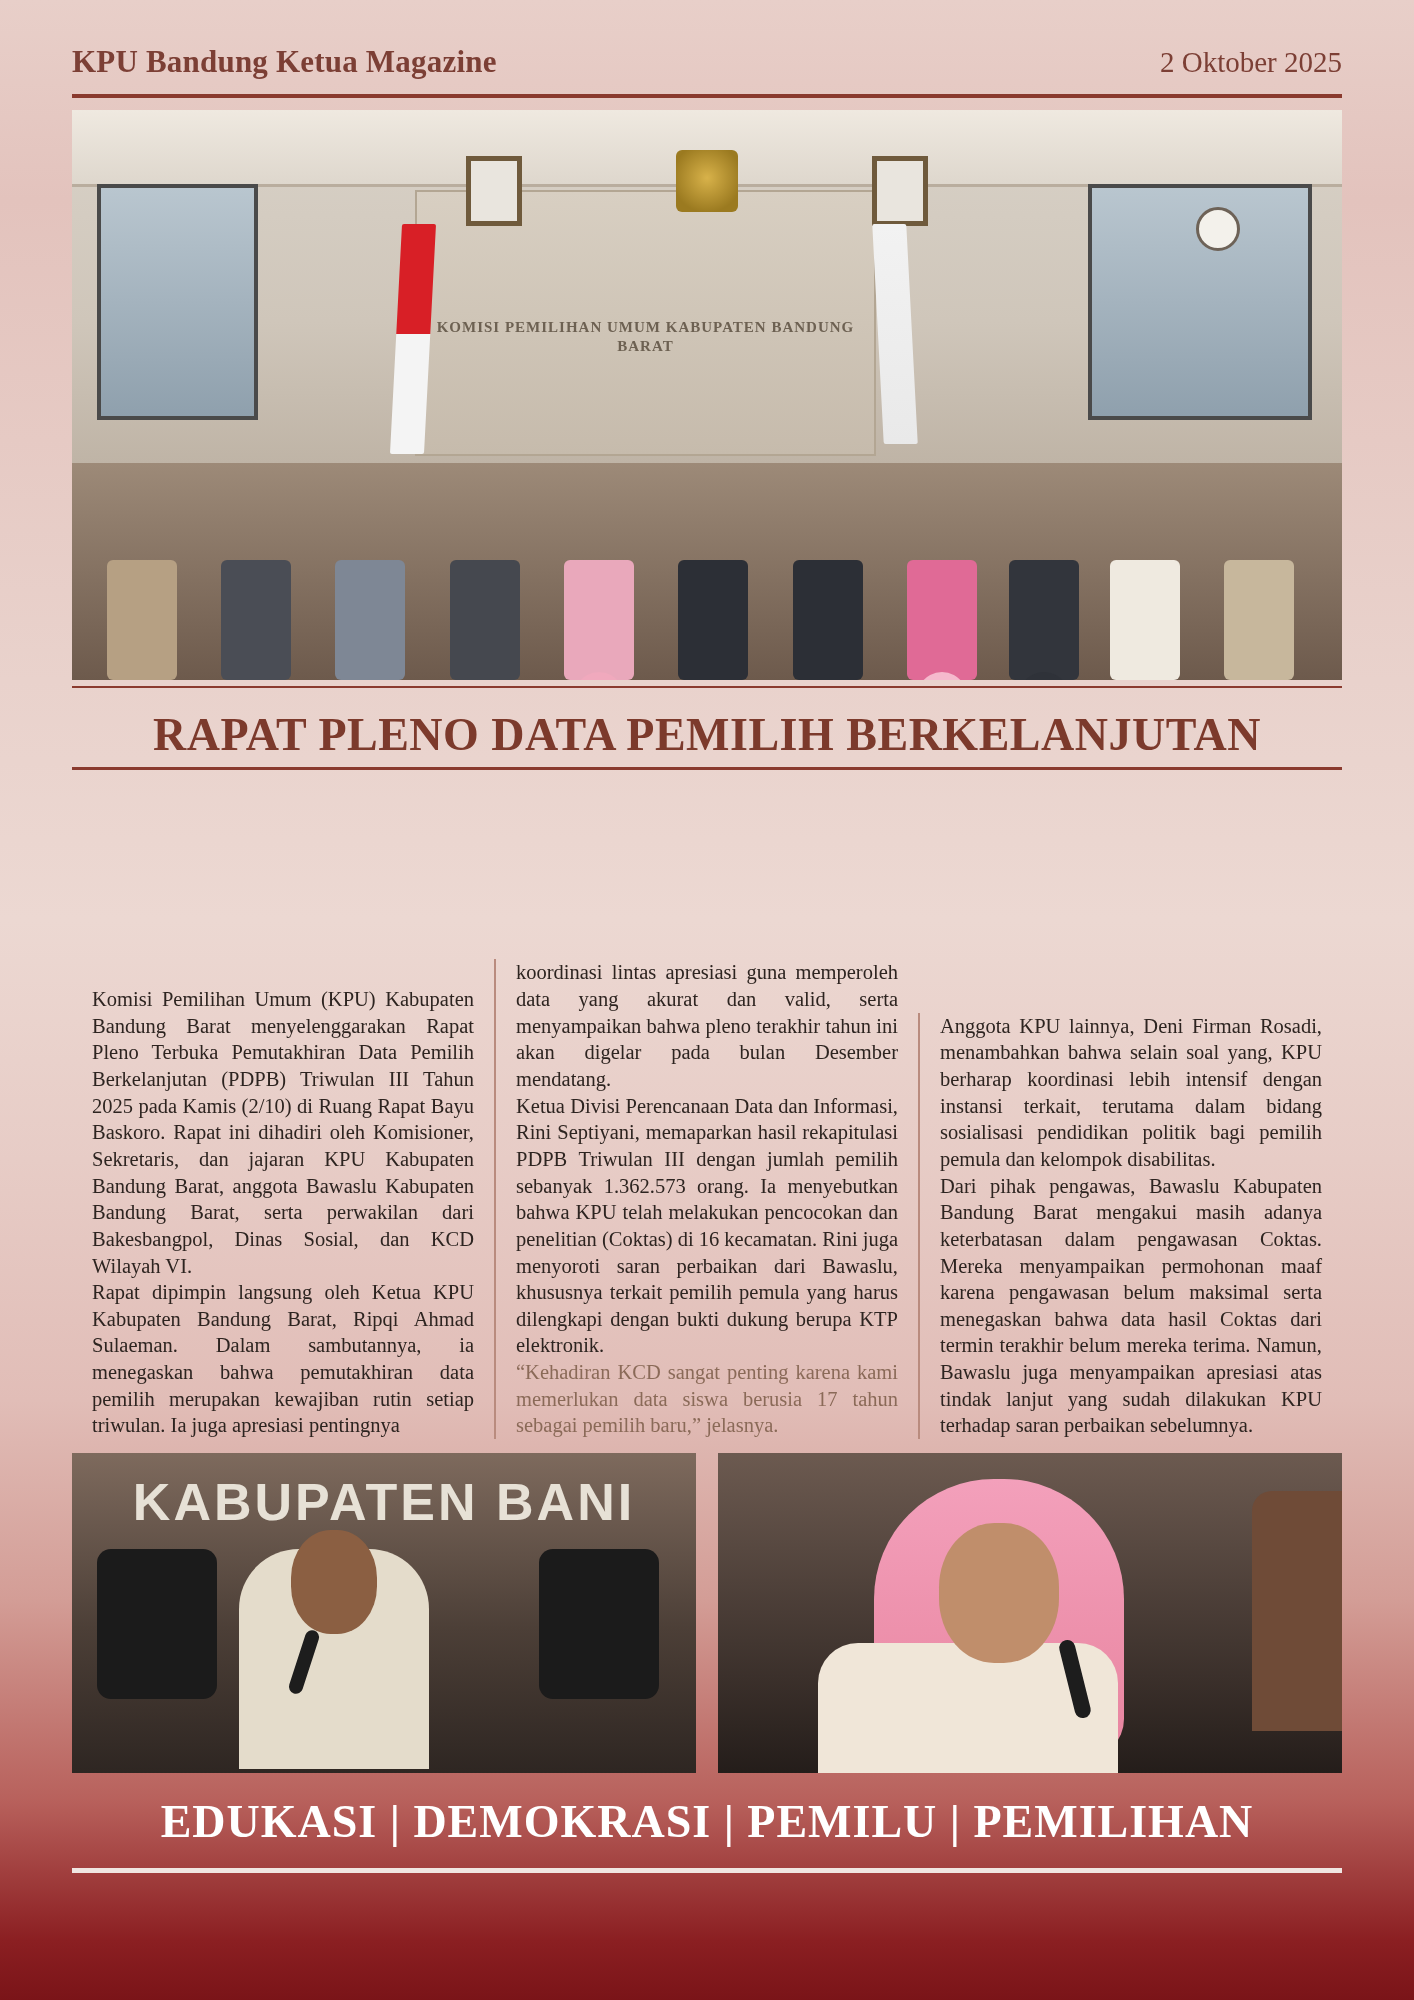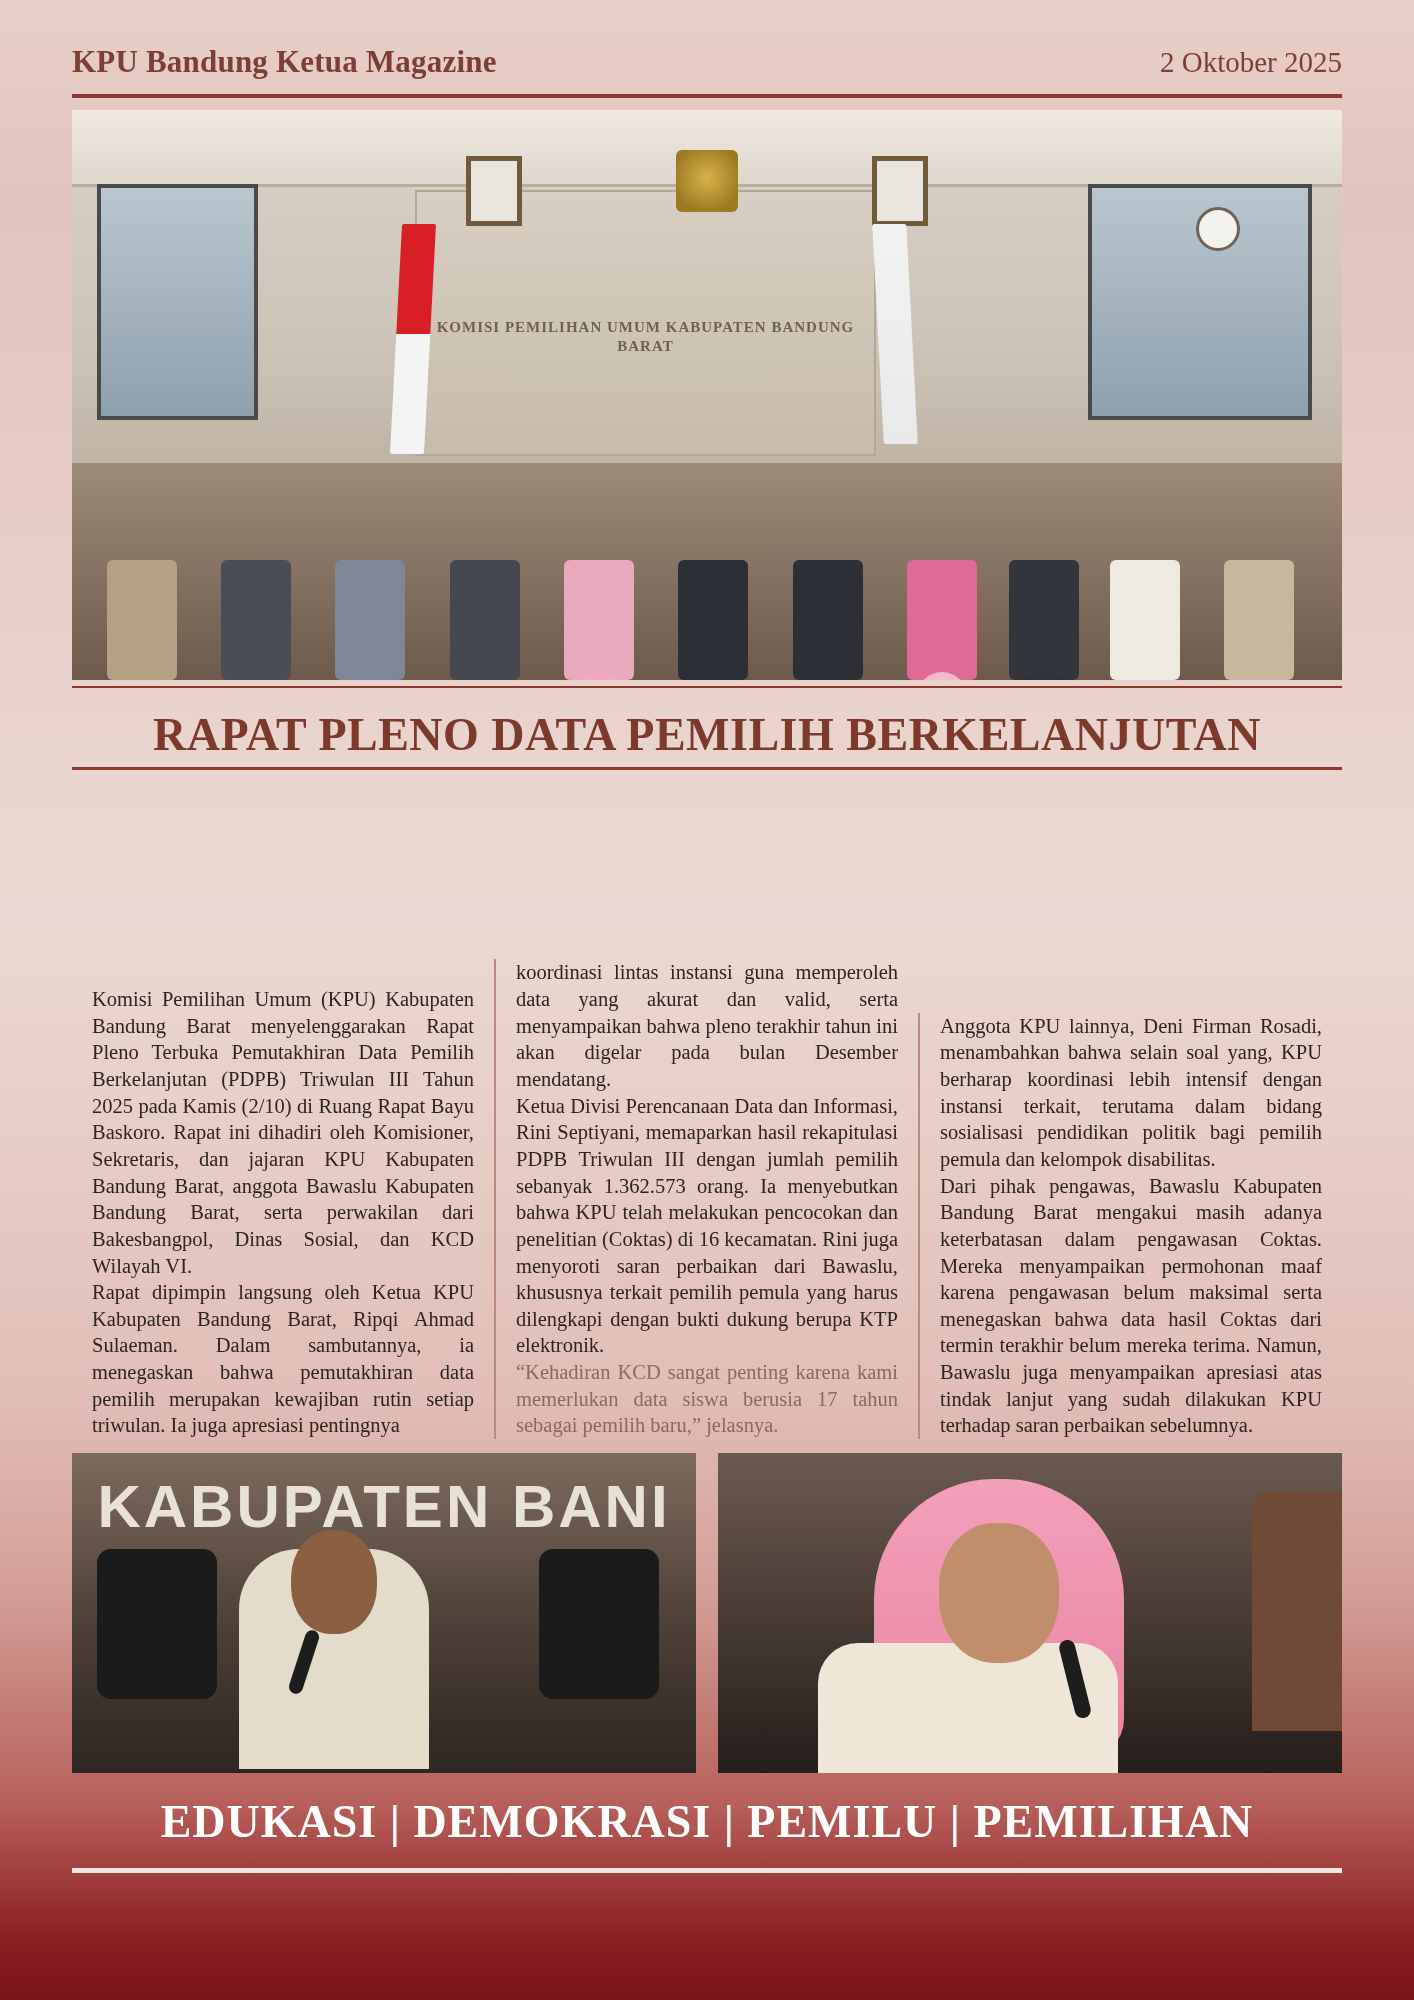--- a/index.html
+++ b/index.html
@@ -376,7 +376,7 @@
         <p>Rapat dipimpin langsung oleh Ketua KPU Kabupaten Bandung Barat, Ripqi Ahmad Sulaeman. Dalam sambutannya, ia menegaskan bahwa pemutakhiran data pemilih merupakan kewajiban rutin setiap triwulan. Ia juga apresiasi pentingnya</p>
       </div>
       <div class="col">
-        <p>koordinasi lintas instansi guna memperoleh data yang akurat dan valid, serta menyampaikan bahwa pleno terakhir tahun ini akan digelar pada bulan Desember mendatang.</p>
+        <p>koordinasi lintas apresiasi guna memperoleh data yang akurat dan valid, serta menyampaikan bahwa pleno terakhir tahun ini akan digelar pada bulan Desember mendatang.</p>
         <p>Ketua Divisi Perencanaan Data dan Informasi, Rini Septiyani, memaparkan hasil rekapitulasi PDPB Triwulan III dengan jumlah pemilih sebanyak 1.362.573 orang. Ia menyebutkan bahwa KPU telah melakukan pencocokan dan penelitian (Coktas) di 16 kecamatan. Rini juga menyoroti saran perbaikan dari Bawaslu, khususnya terkait pemilih pemula yang harus dilengkapi dengan bukti dukung berupa KTP elektronik.</p>
         <p class="quote">“Kehadiran KCD sangat penting karena kami memerlukan data siswa berusia 17 tahun sebagai pemilih baru,” jelasnya.</p>
       </div>

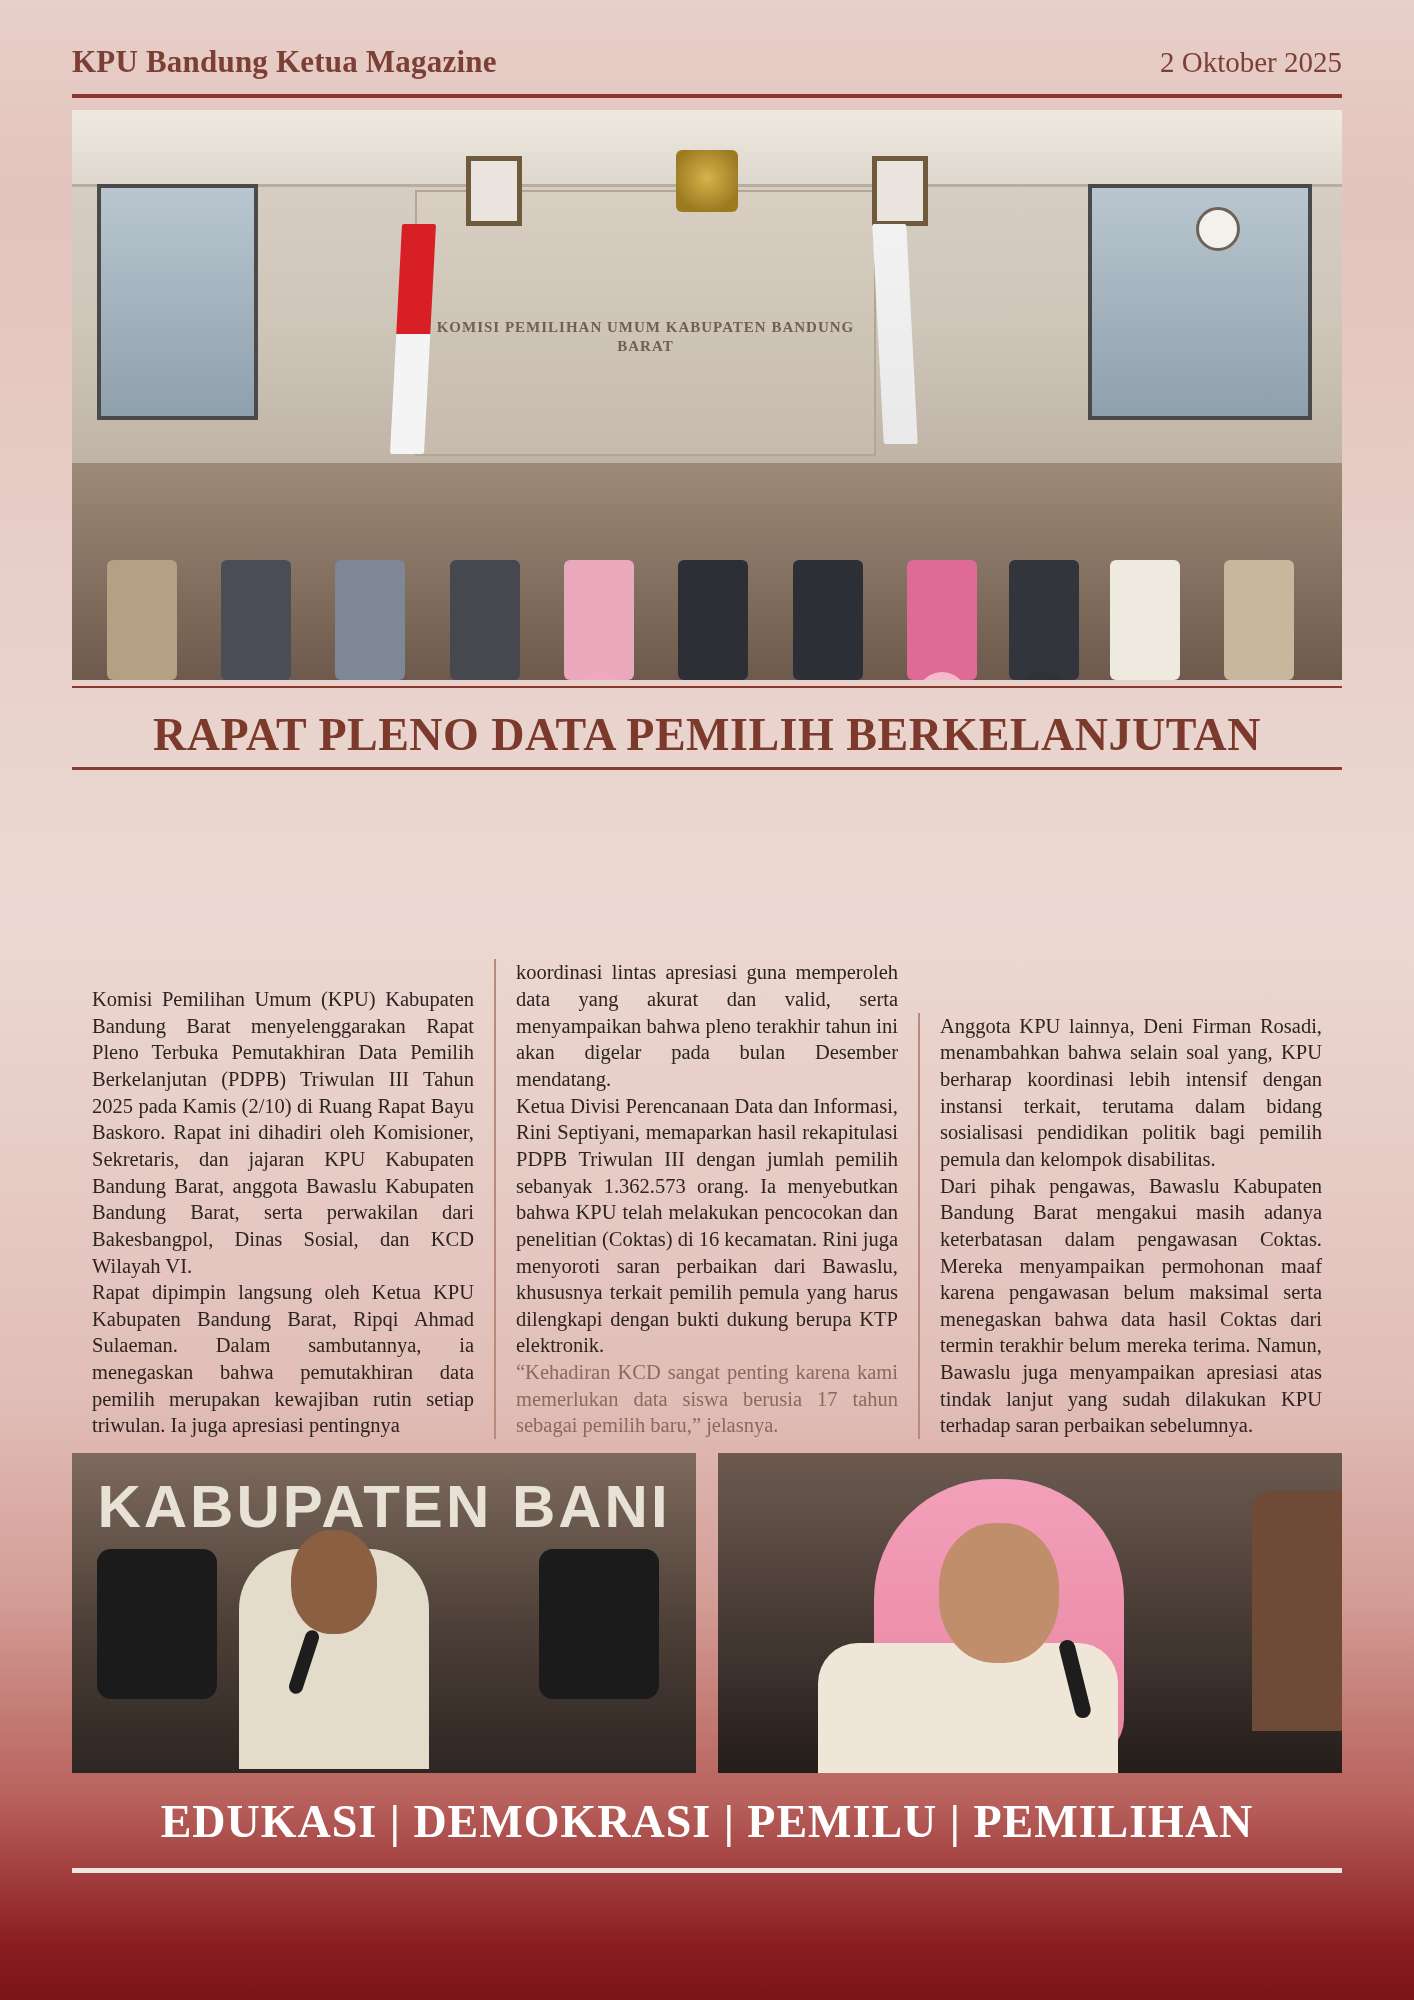--- a/index.html
+++ b/index.html
@@ -214,7 +214,7 @@
   .photo-a-letters {
     position: absolute; top: 6%; left: 0; width: 100%;
     text-align: center;
-    font-size: 60px; font-weight: bold; color: #e7e1d6;
+    font-size: 52px; font-weight: bold; color: #e7e1d6;
     letter-spacing: 3px;
     font-family: "Liberation Sans", sans-serif;
   }

